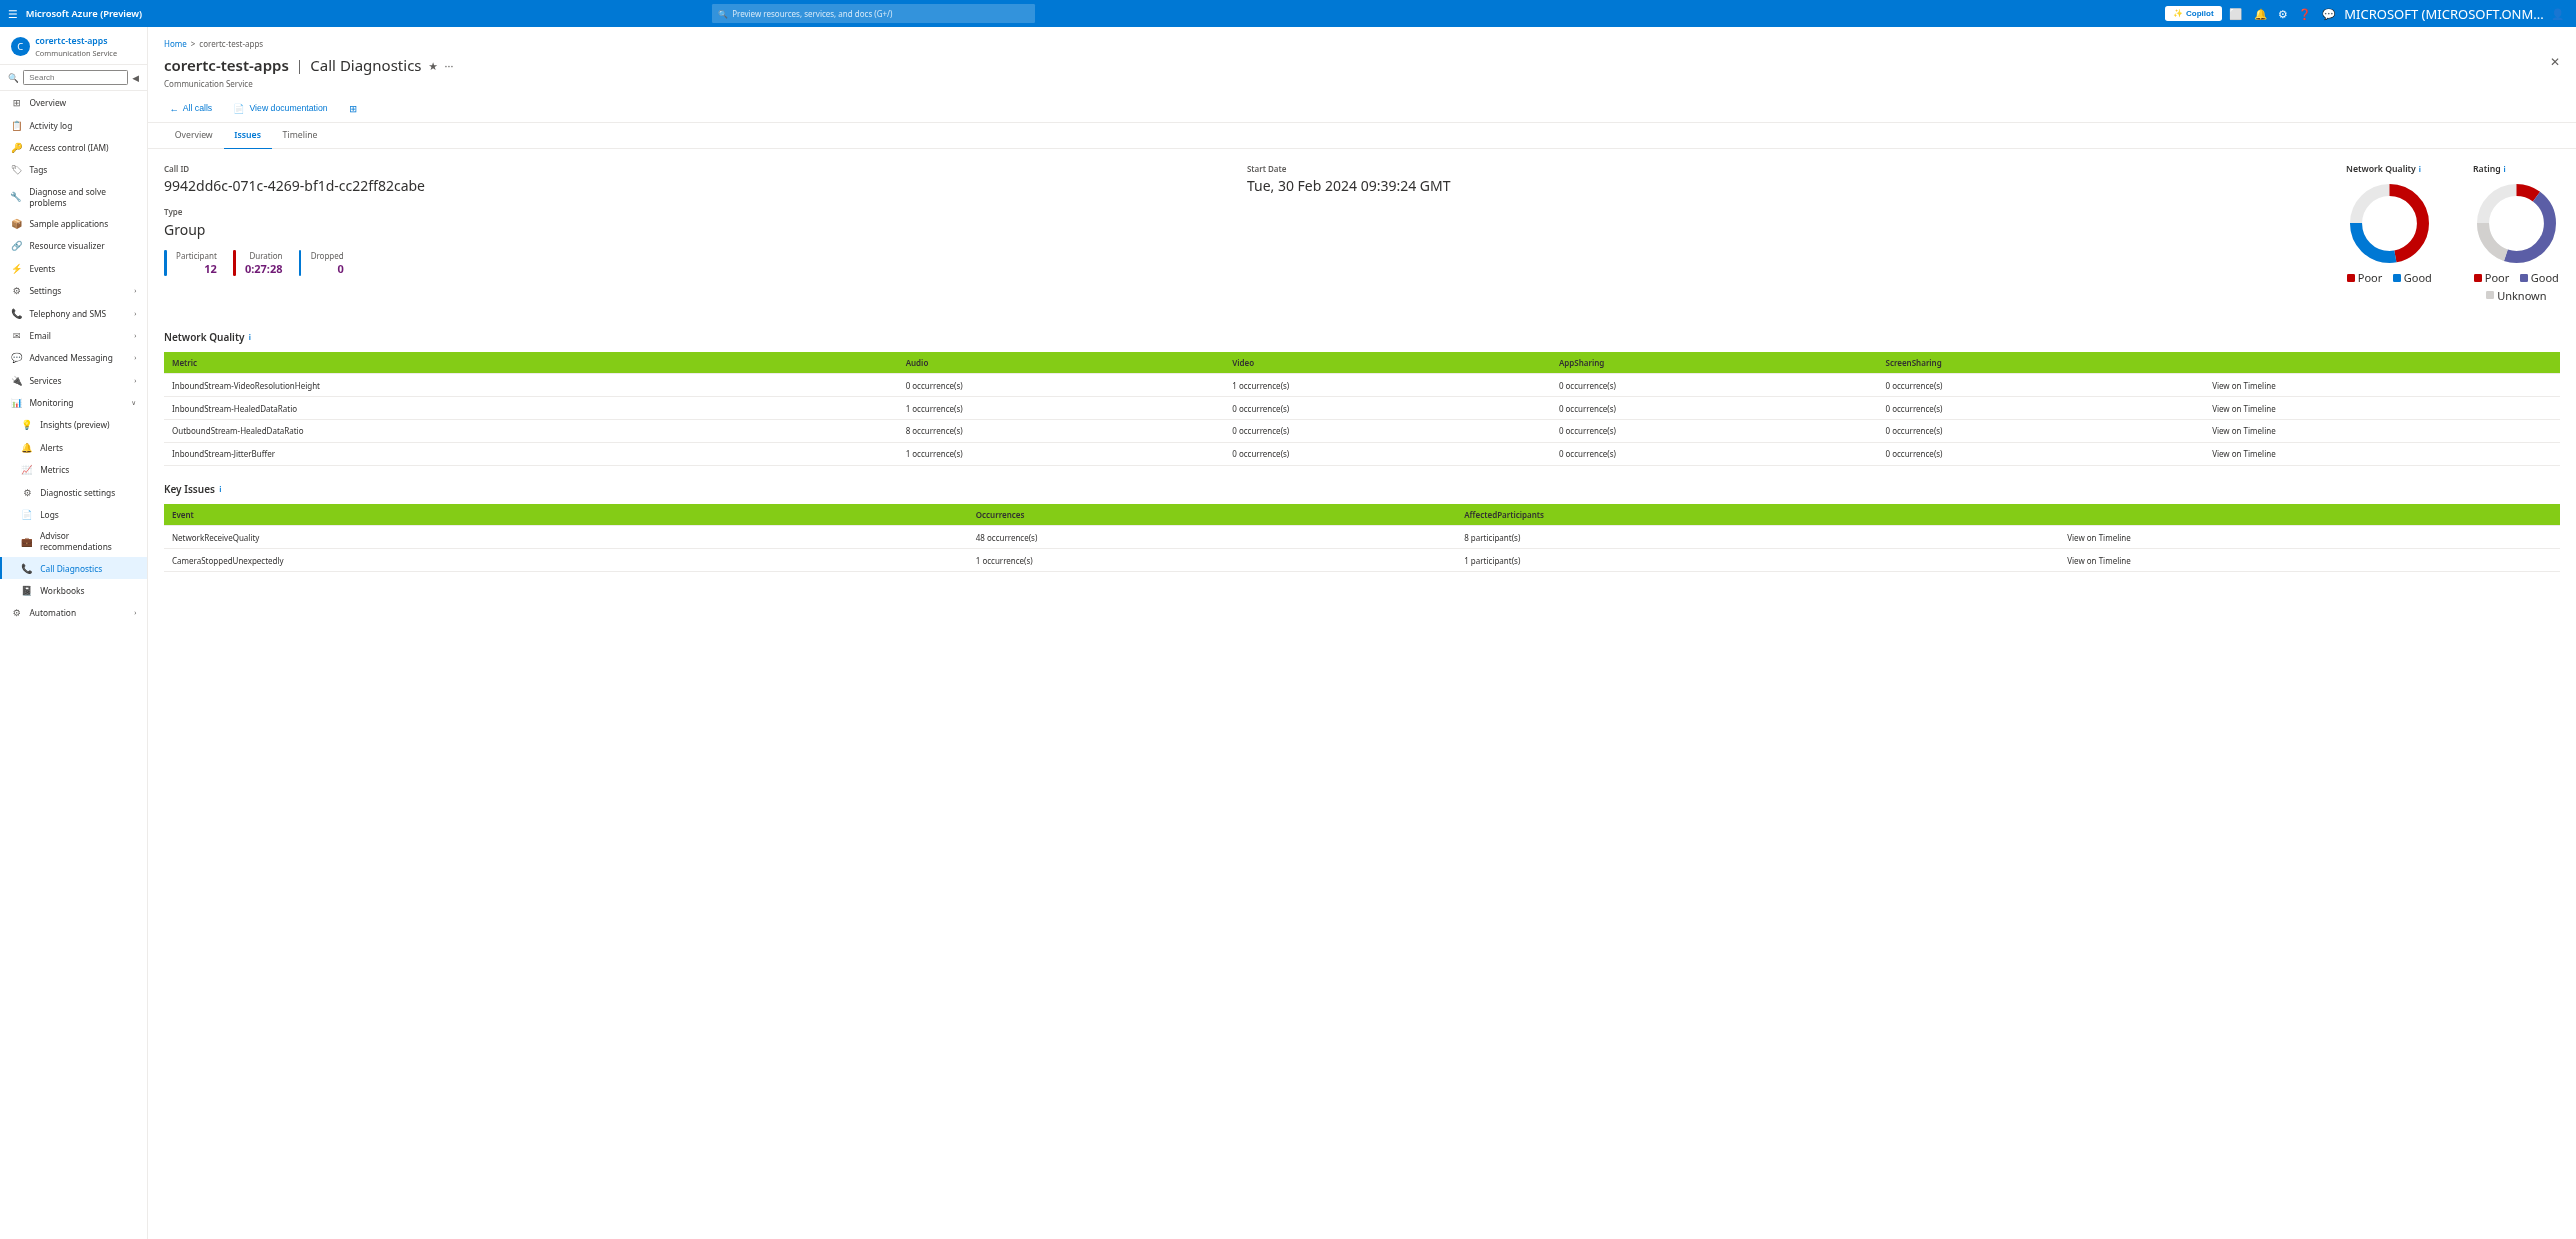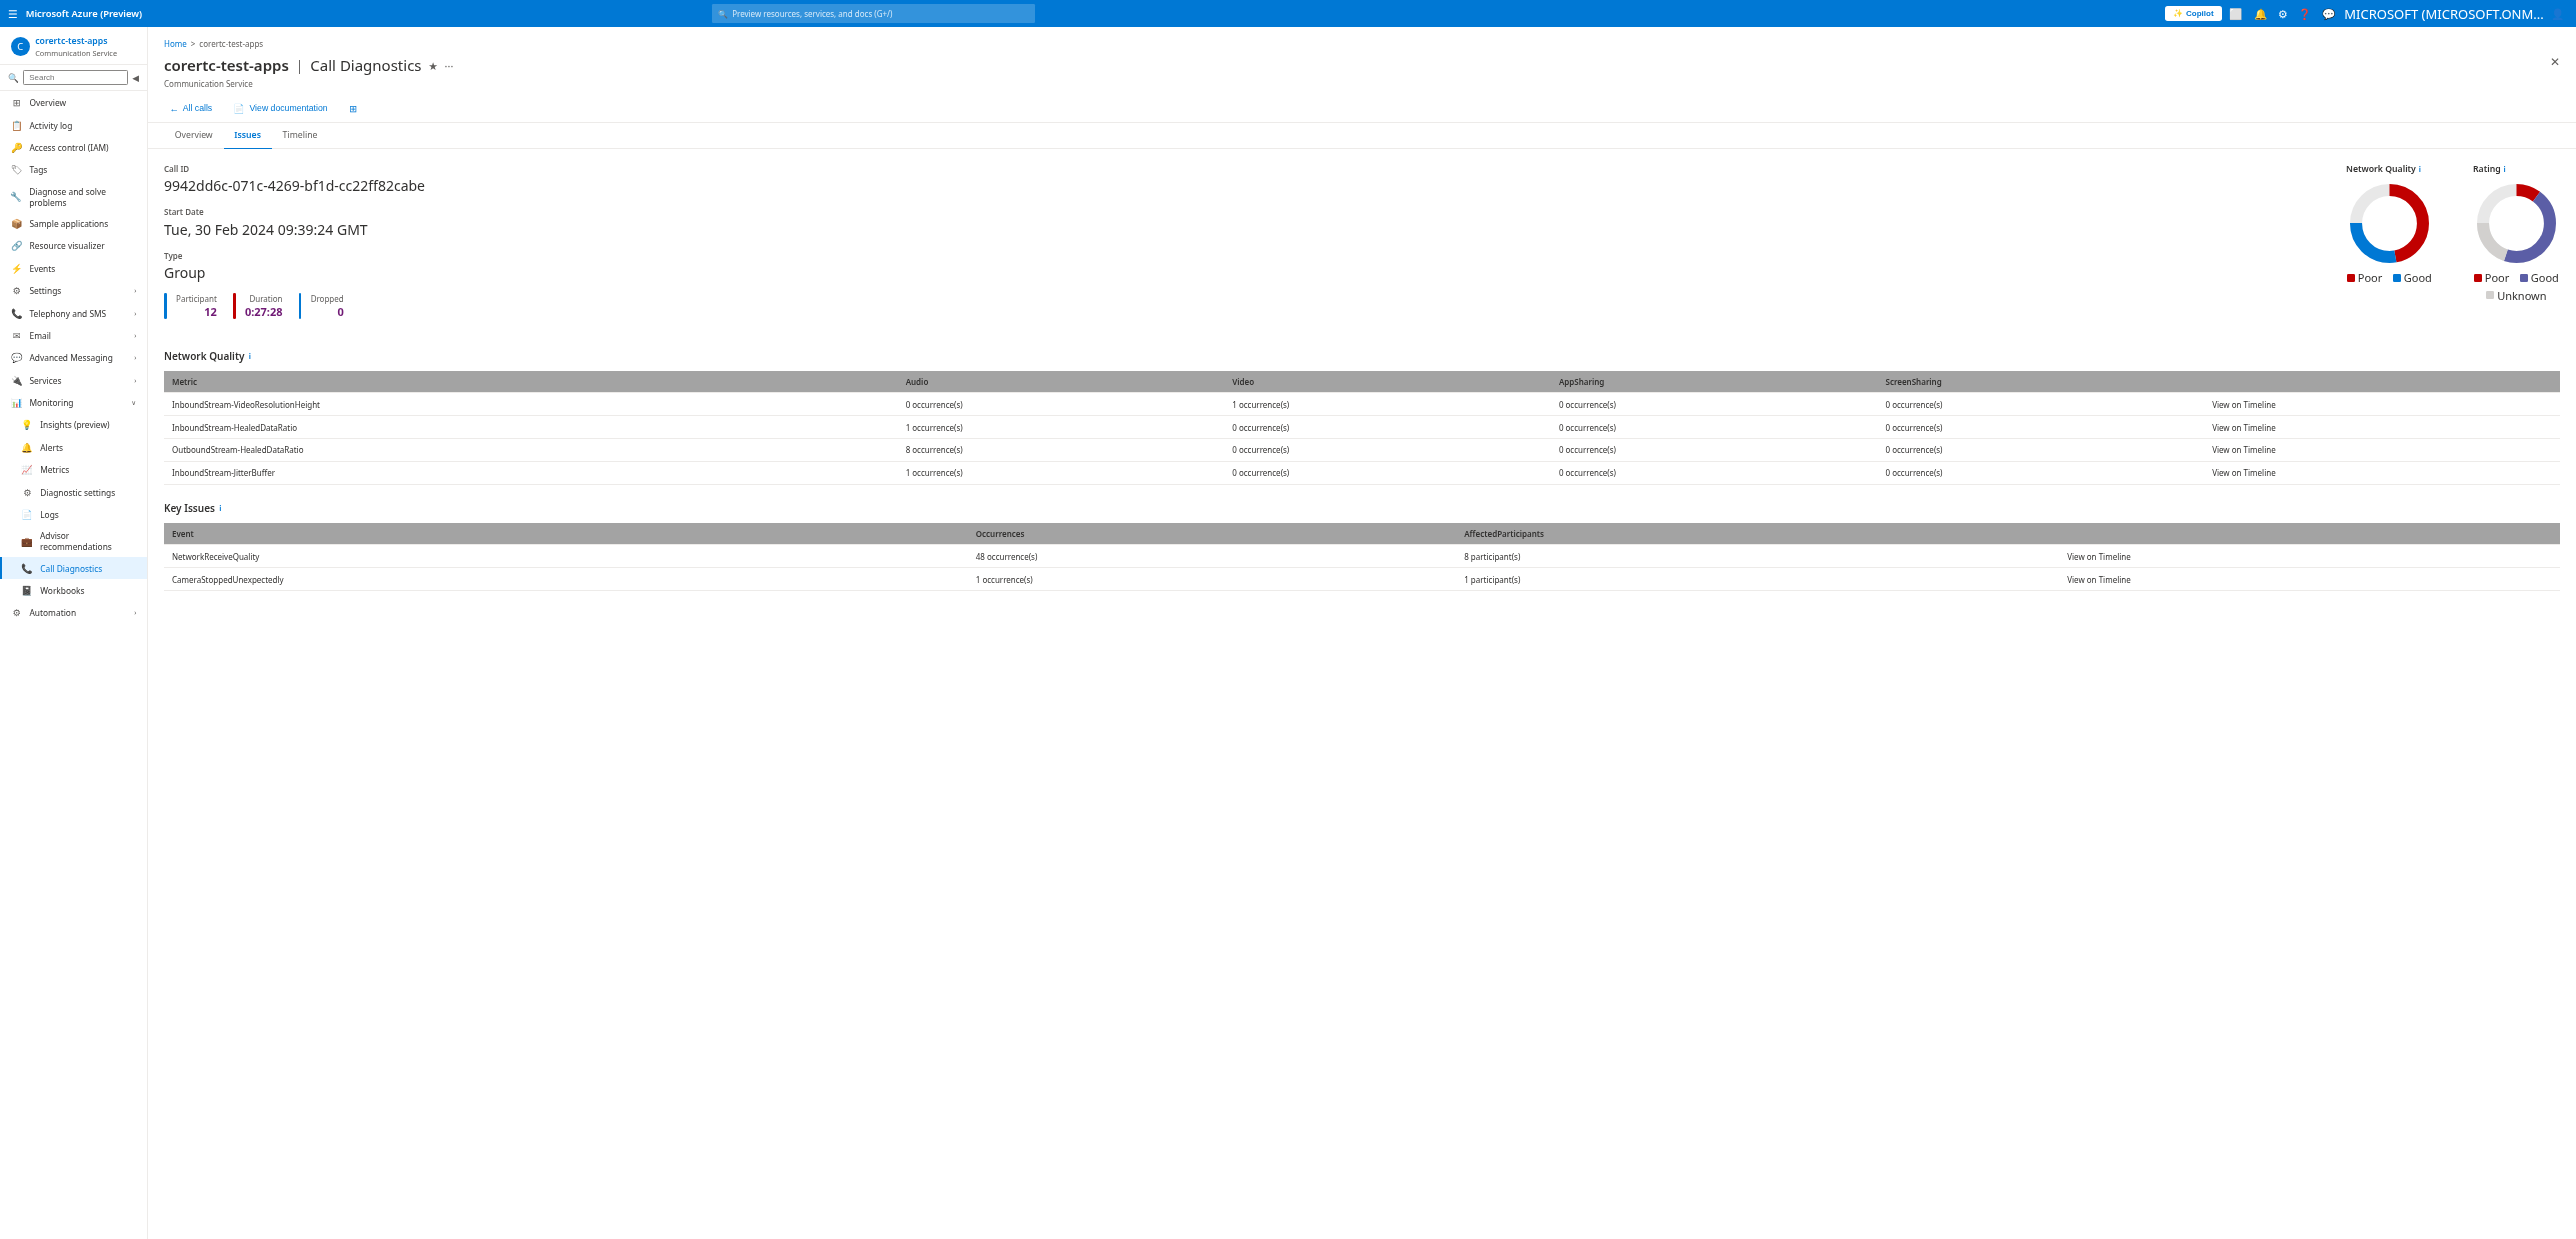--- a/index.html
+++ b/index.html
@@ -486,7 +486,7 @@
       <div style="display:flex; justify-content:space-between; align-items:flex-start; margin-bottom:13.4px;">
 
         <div style="flex:1;">
-          <div style="display:grid; grid-template-columns: 1fr; gap:10.8px; margin-bottom:10.8px;">
+          <div style="display:grid; grid-template-columns: 1fr 1fr; gap:10.8px; margin-bottom:10.8px;">
             <div>
               <div class="info-label">Call ID</div>
               <div class="info-value">9942dd6c-071c-4269-bf1d-cc22ff82cabe</div>

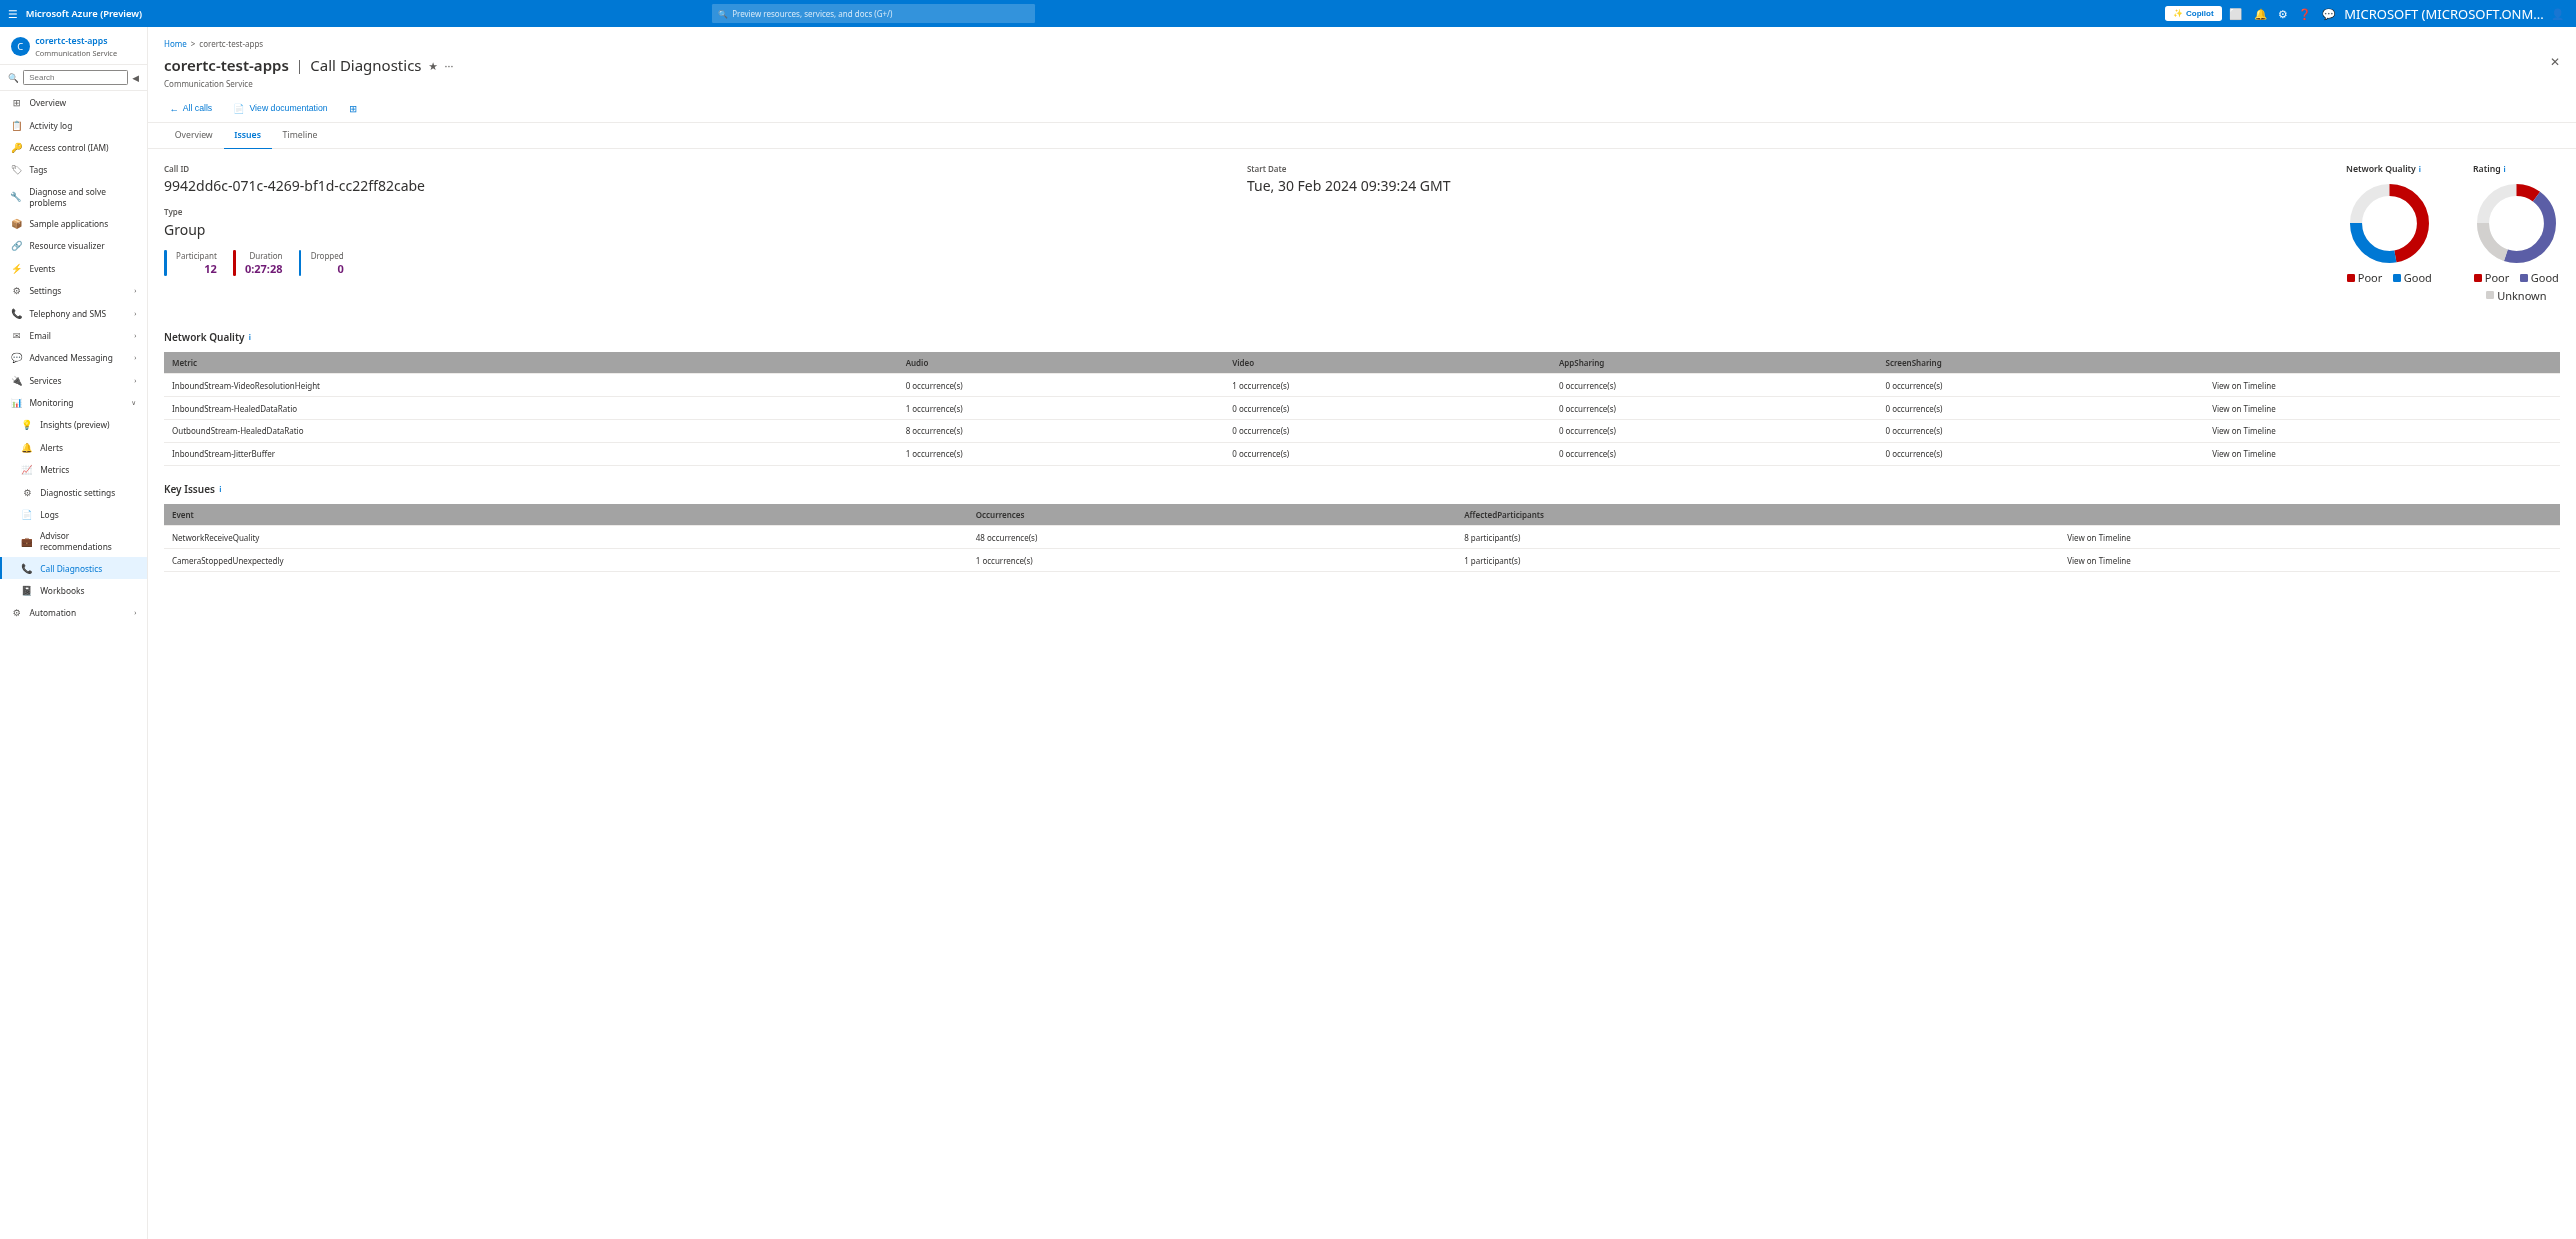--- a/index.html
+++ b/index.html
@@ -269,7 +269,7 @@
       text-align: left;
       padding: 5.4px 8px;
       border-bottom: 1.3px solid #edebe9;
-      background: #a3a3a3;
+      background: #84cc16;
     }
     .data-table td {
       font-size: 8px;

